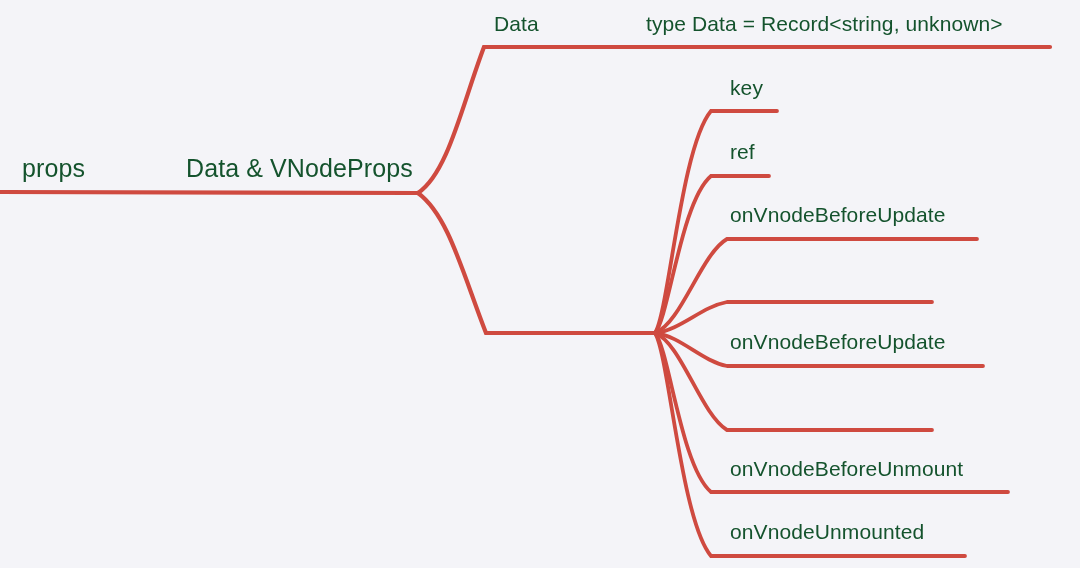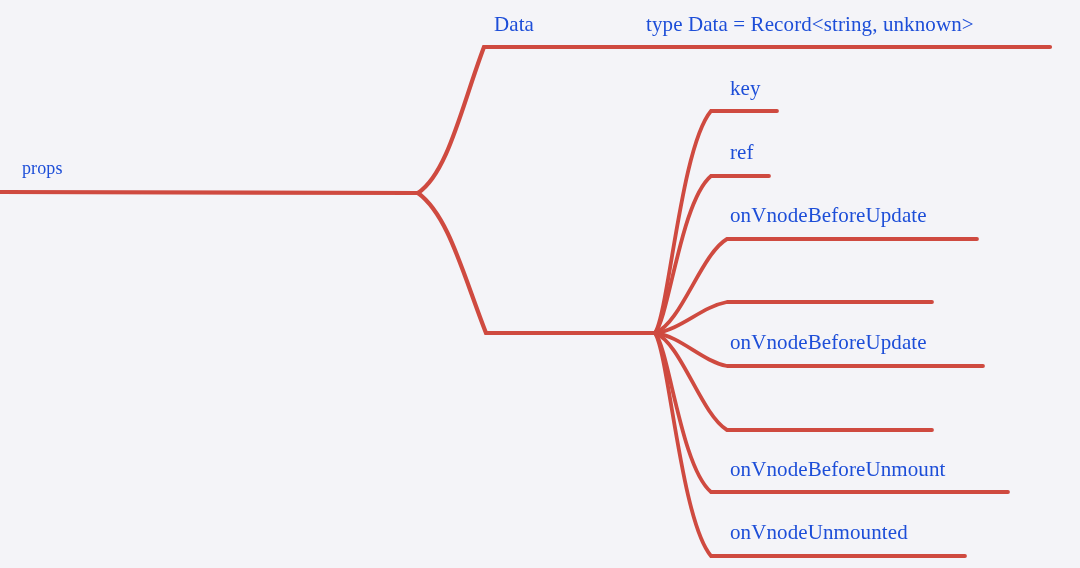--- a/index.html
+++ b/index.html
@@ -28,8 +28,8 @@
   }
   .node-label {
     position: absolute;
-    color: #1d4ed8;
-    font-family: Liberation Serif, serif;
+    color: #14532d;
+    font-family: Liberation Sans, sans-serif;
     font-size: 20px;
     line-height: 24px;
     white-space: nowrap;

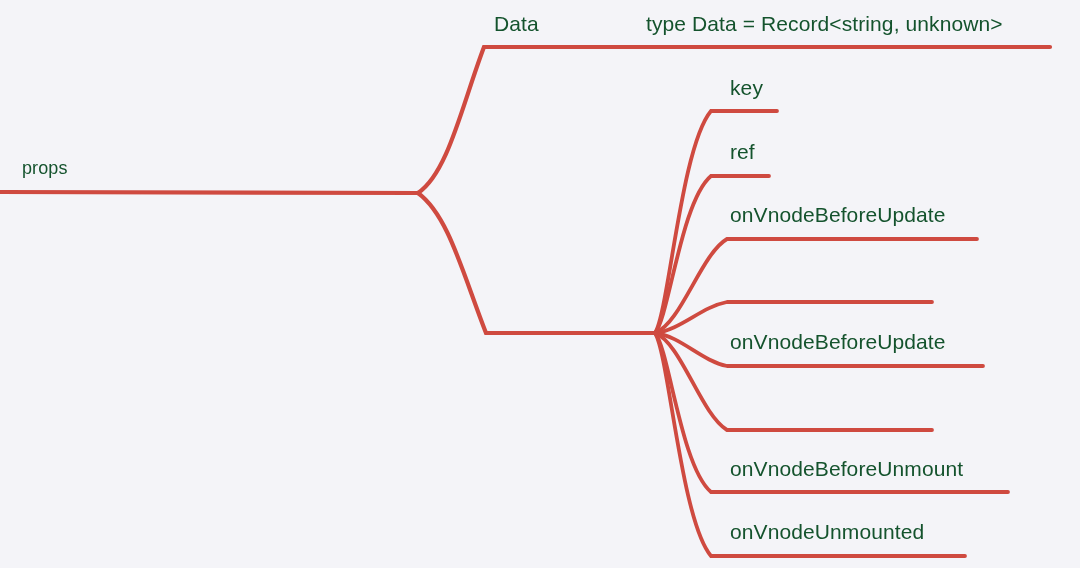--- a/index.html
+++ b/index.html
@@ -36,7 +36,7 @@
     letter-spacing: 0.1px;
   }
   .node-label.root {
-    font-size: 18px;
+    font-size: 25px;
   }
   .node-label.branch {
     font-size: 21px;

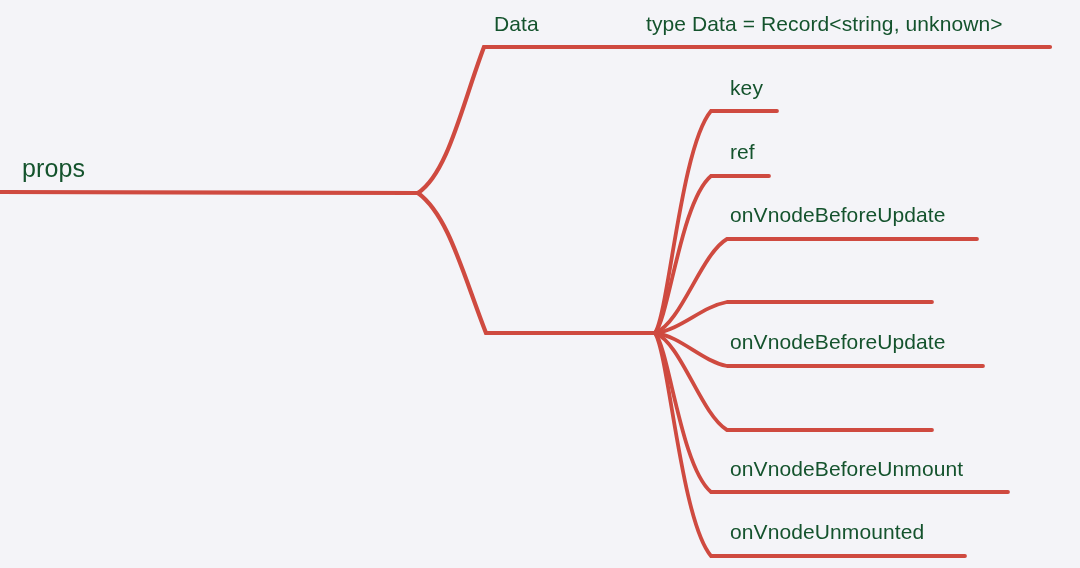--- a/index.html
+++ b/index.html
@@ -63,6 +63,7 @@
 
   <div class="node-label root" style="left:22px; top:156px;">props</div>
 
+  <div class="node-label root" style="left:186px; top:156px;">Data &amp; VNodeProps</div>
 
   <div class="node-label branch" style="left:494px; top:12px;">Data</div>
   <div class="node-label branch" style="left:646px; top:12px;">type Data = Record&lt;string, unknown&gt;</div>

